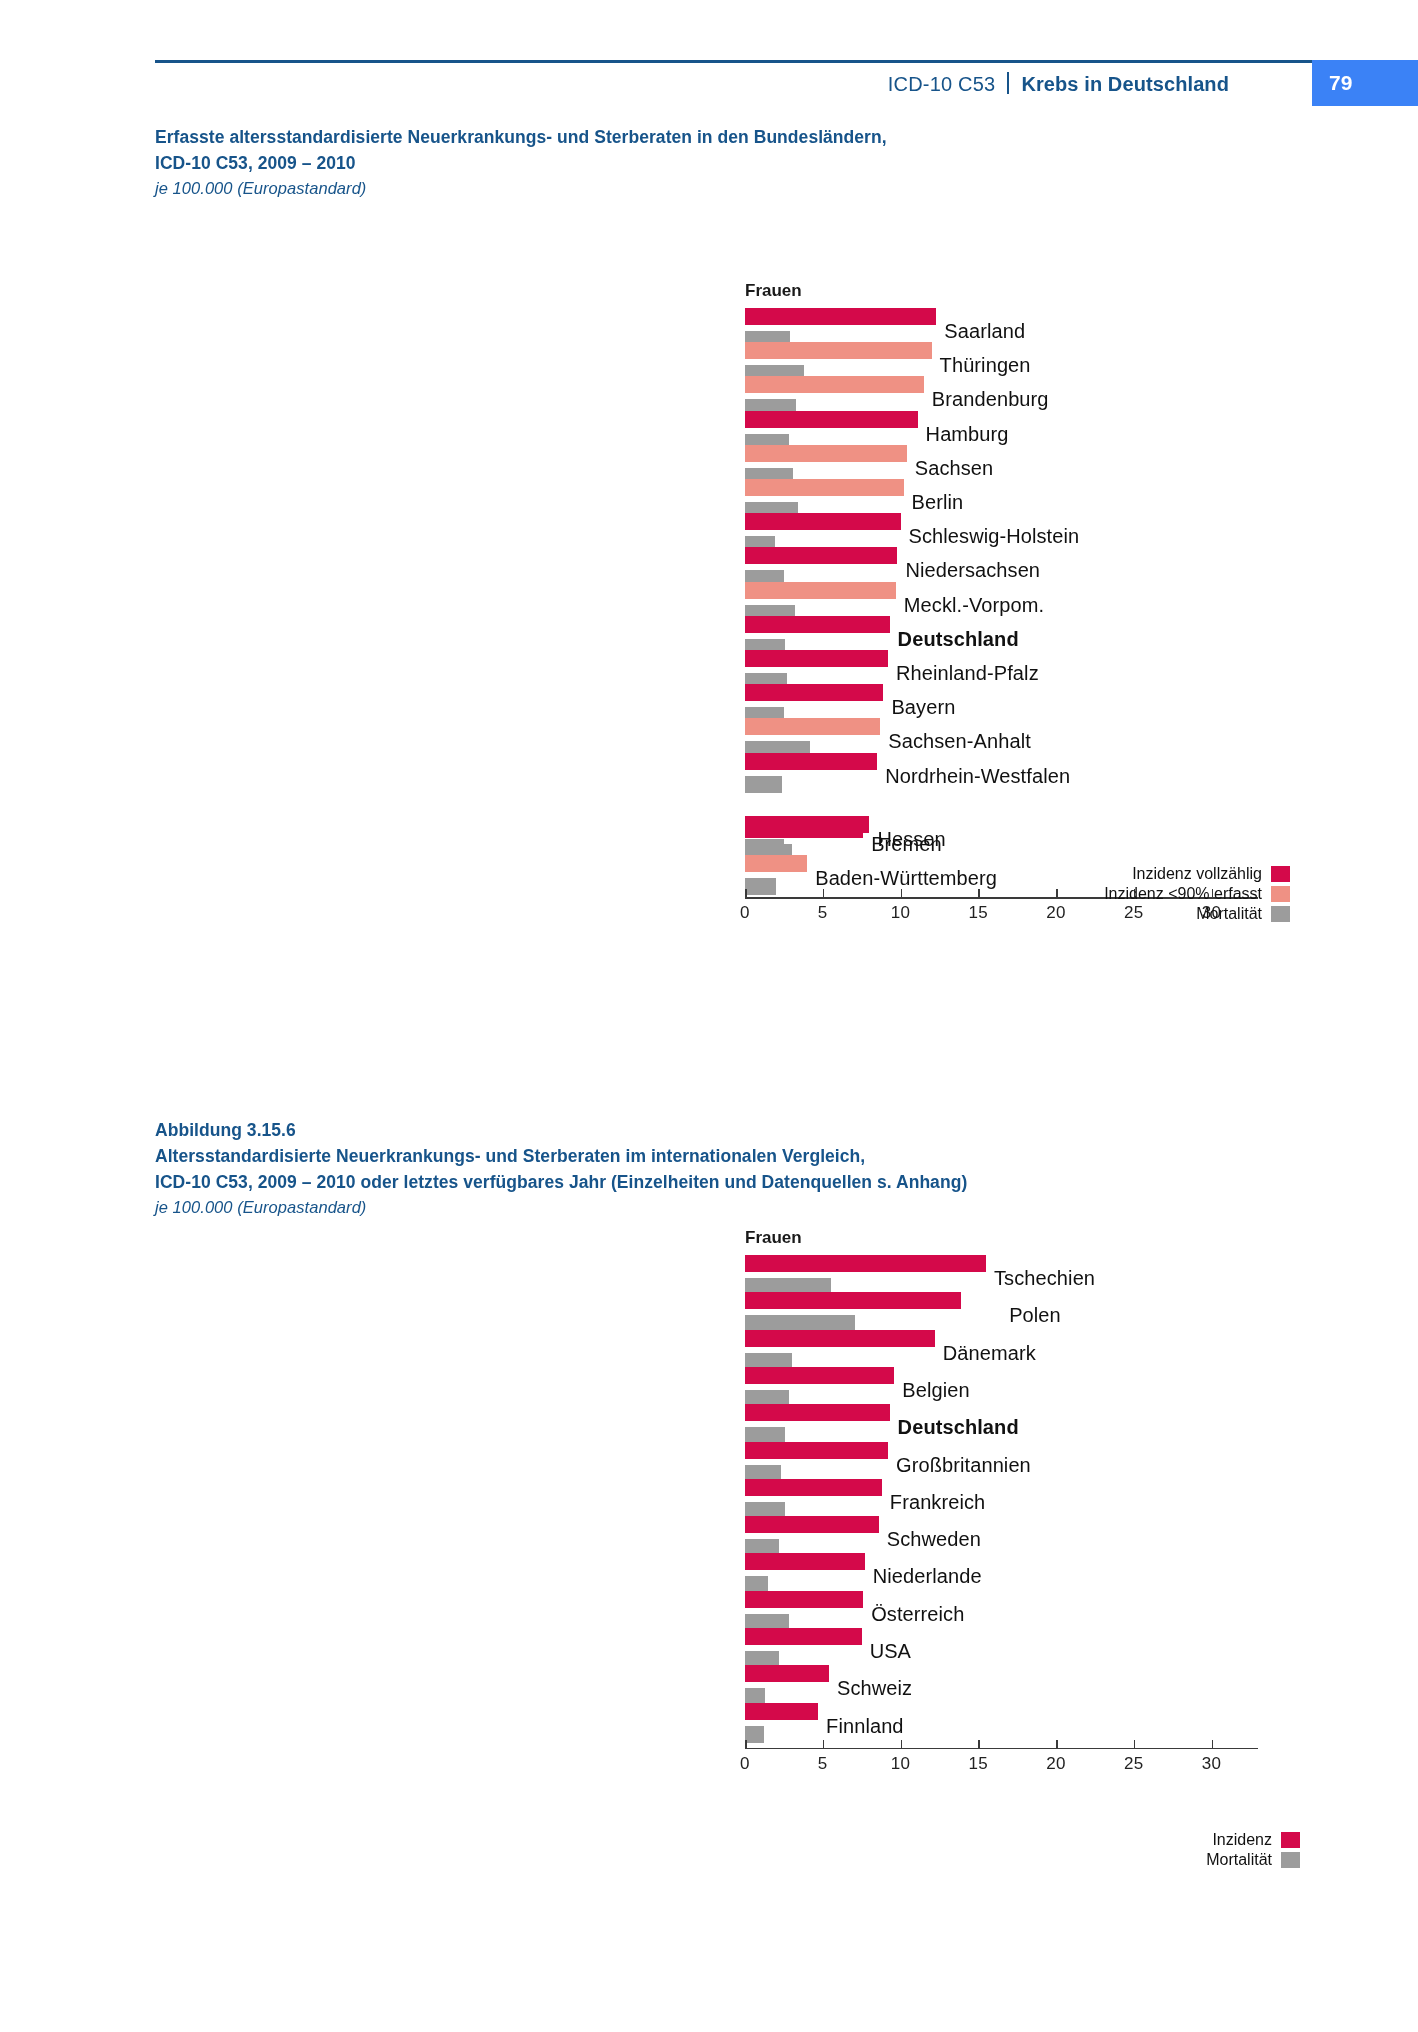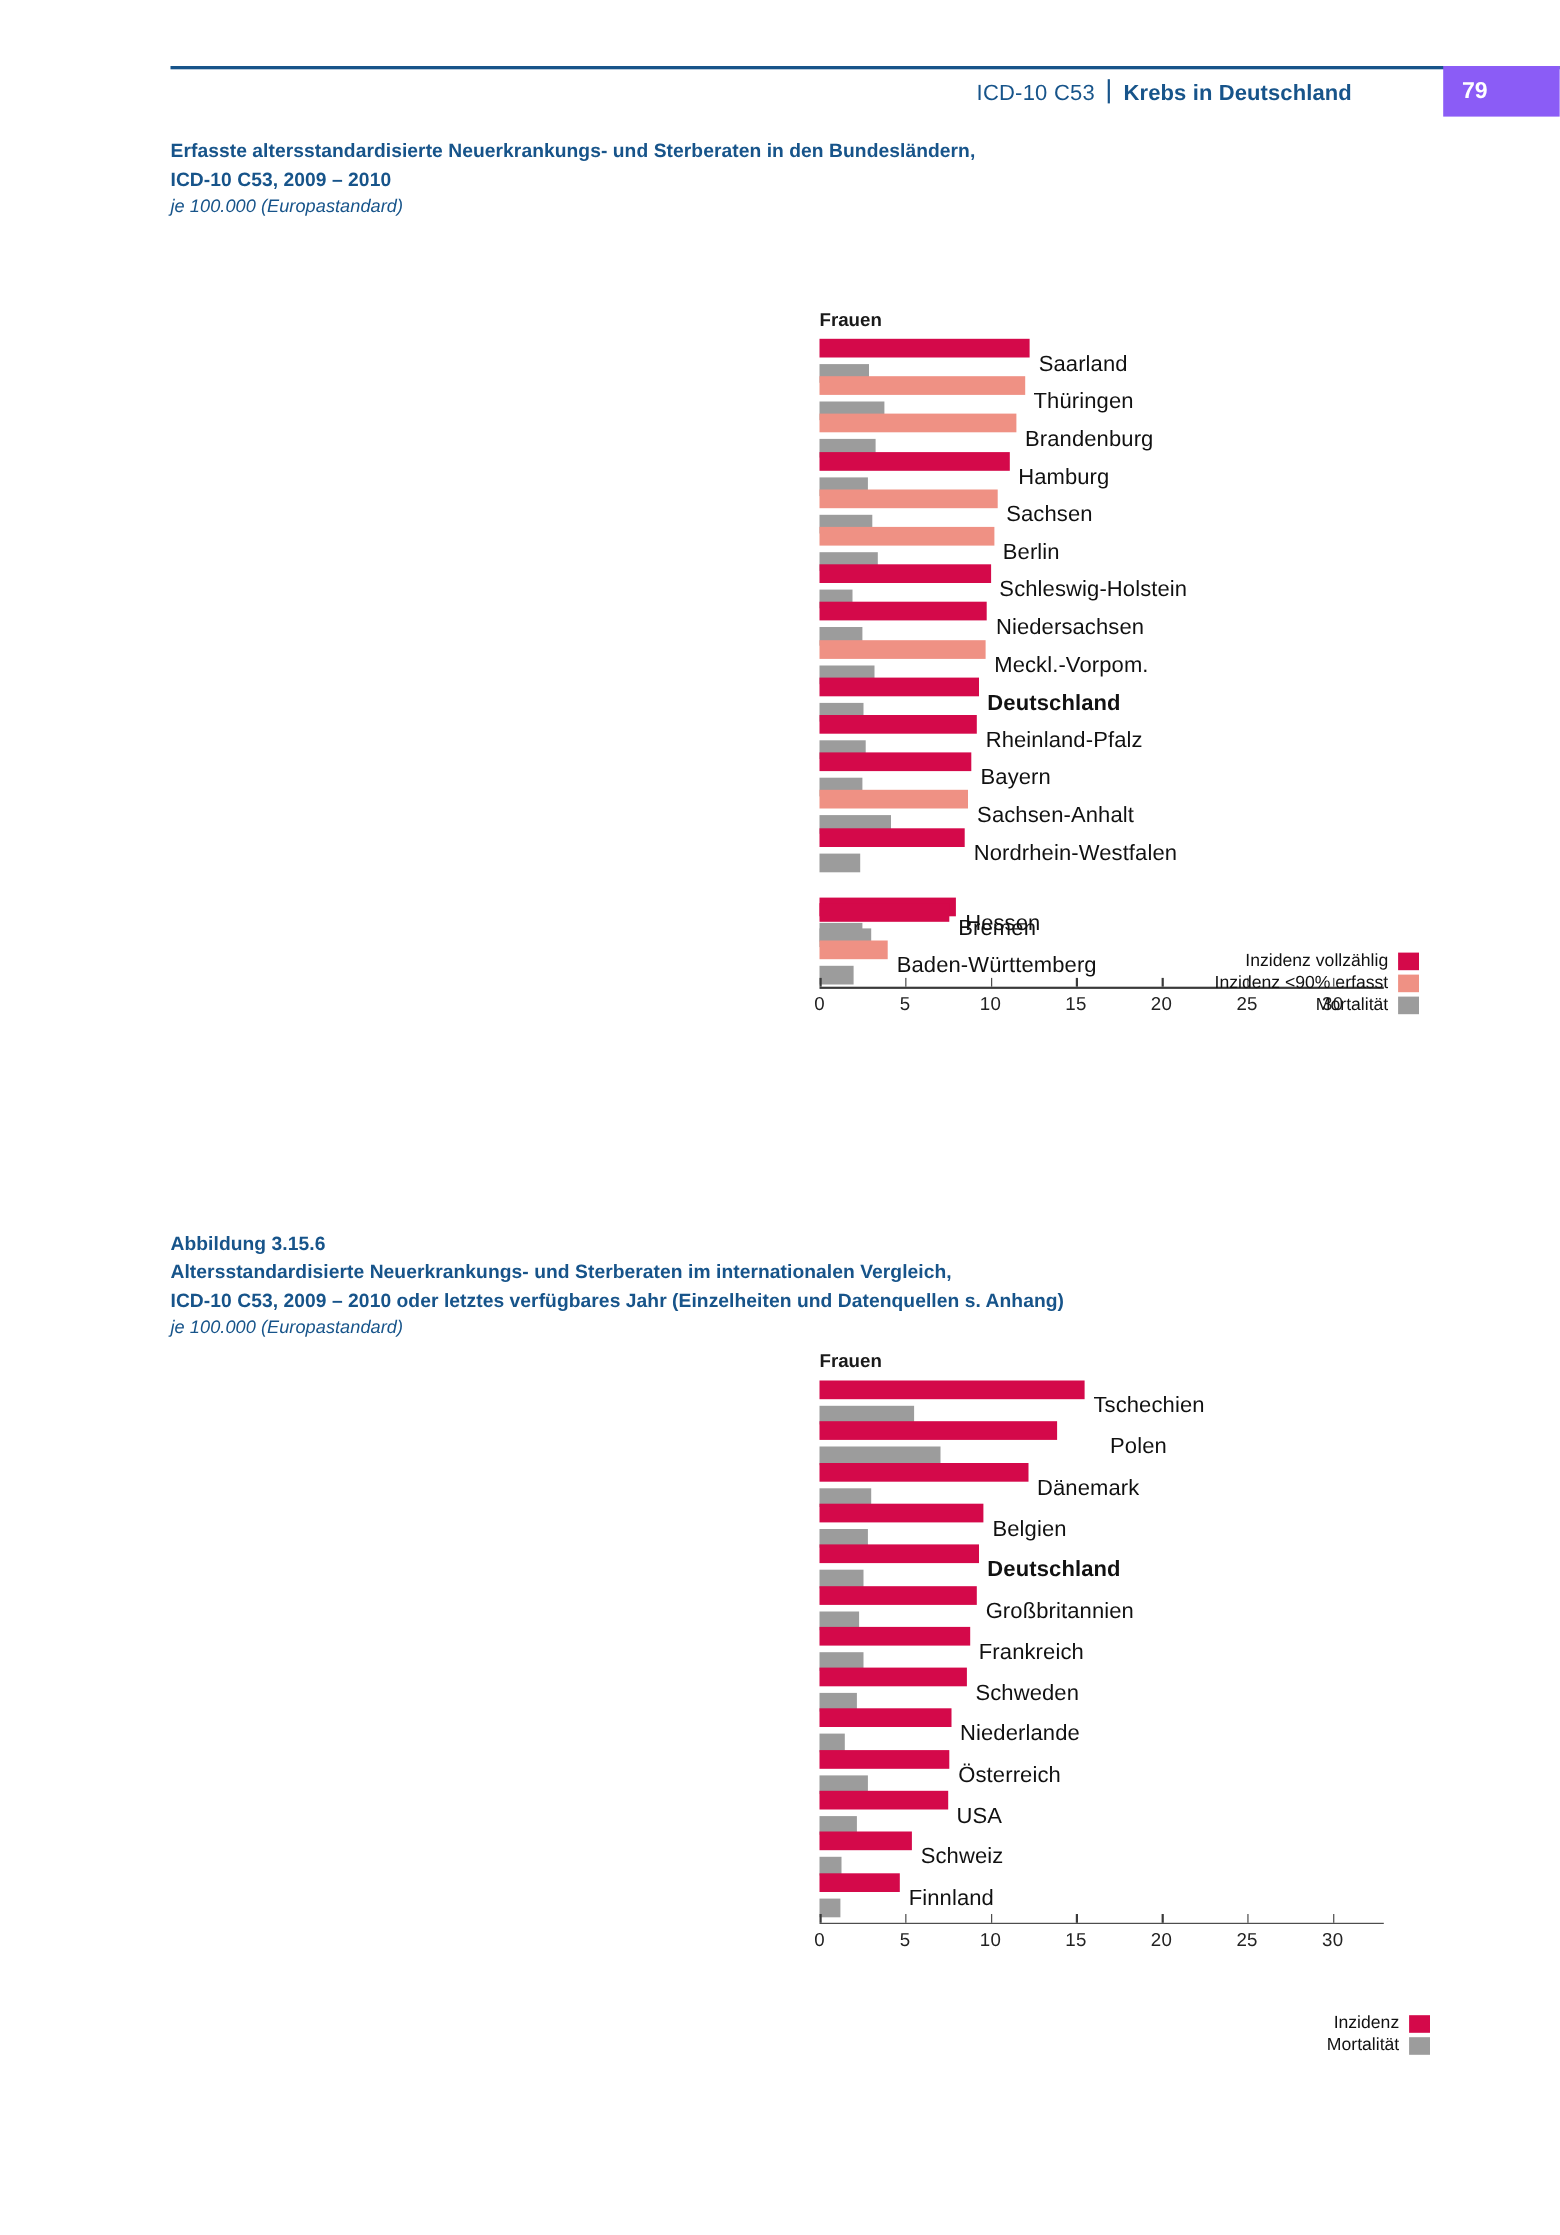--- a/index.html
+++ b/index.html
@@ -18,7 +18,7 @@
   .header-icd{font-weight:400;letter-spacing:.2px;}
   .header-sep{width:2px;height:22px;background:#17548a;display:inline-block;position:relative;top:3px;}
   .header-title{font-weight:700;letter-spacing:.1px;}
-  .page-number{position:absolute;left:1312px;top:0px;width:106px;height:46px;background:#8b5cf6;
+  .page-number{position:absolute;left:1312px;top:0px;width:106px;height:46px;background:#3b82f6;
     color:#ffffff;font-size:21px;font-weight:700;display:flex;align-items:center;
     justify-content:flex-start;padding-left:17px;box-sizing:border-box;}
 

